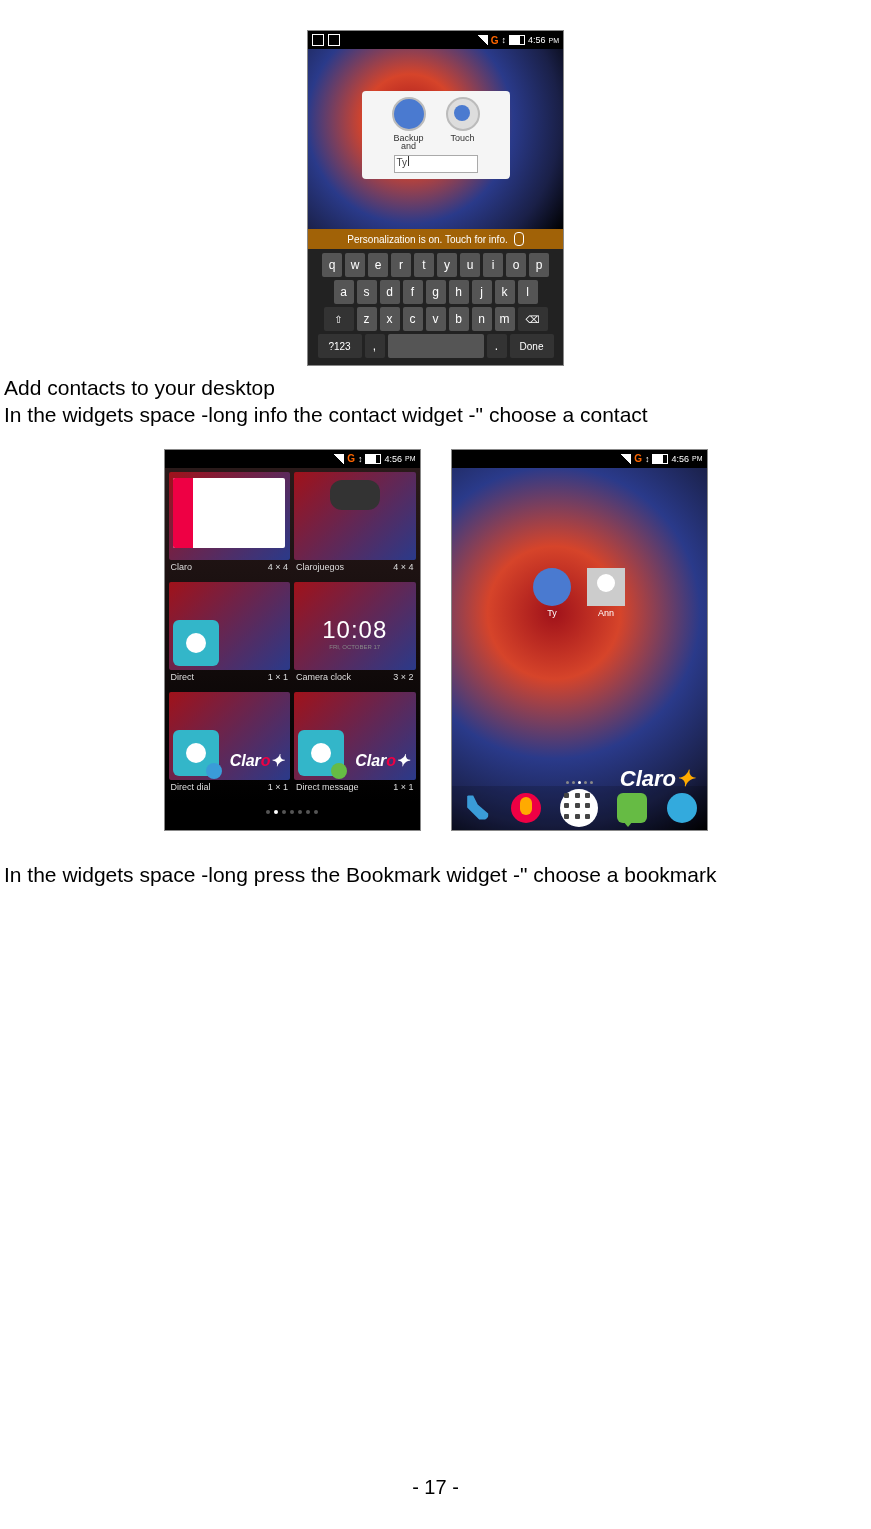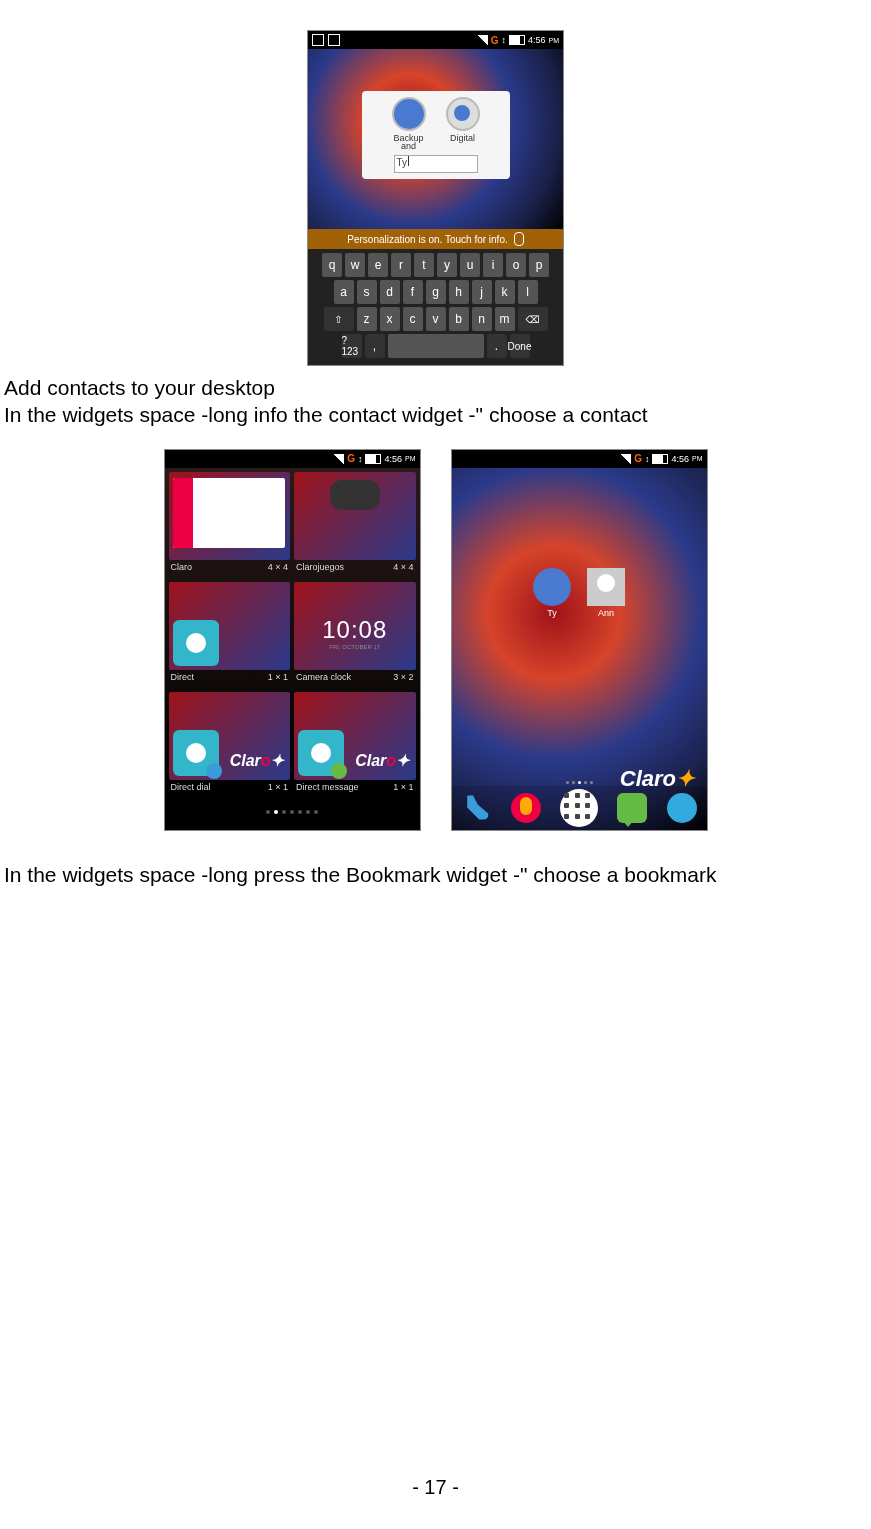--- a/index.html
+++ b/index.html
@@ -191,7 +191,7 @@
             </div>
             <div class="picon">
               <div class="circ cam"></div>
-              <span>Digital</span>
+              <span>Touch</span>
             </div>
           </div>
           <div class="inputline"><span>Ty</span></div>

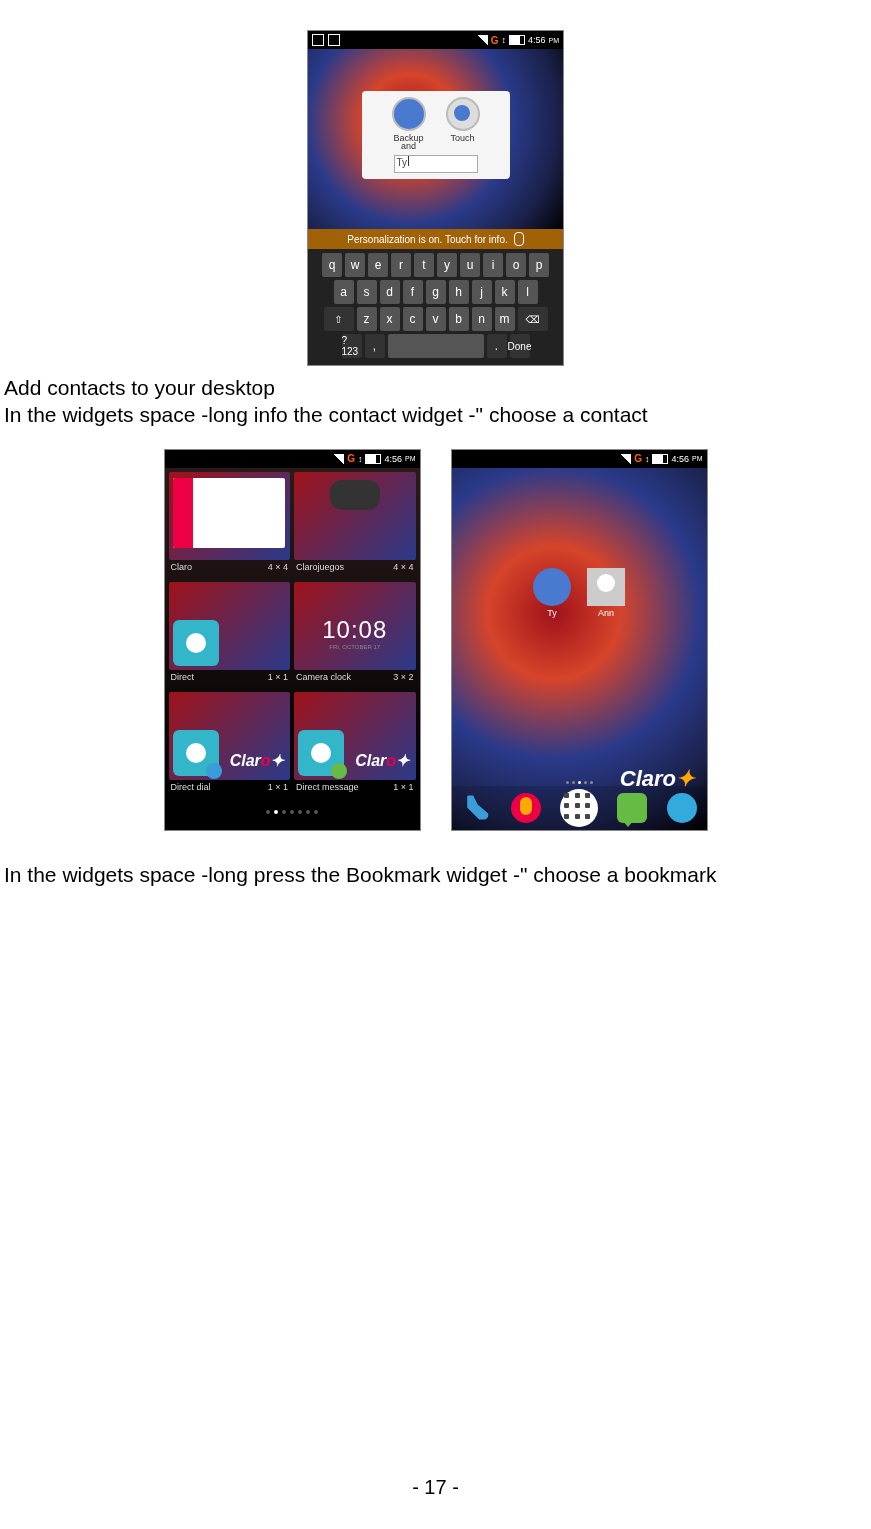--- a/index.html
+++ b/index.html
@@ -95,7 +95,7 @@
     border-radius:2px; font-size:12px;
   }
   .key.wide { width:30px; font-size:10px; }
-  .key.widest { width:20px; font-size:10px; }
+  .key.widest { width:44px; font-size:10px; }
   .key.space { width:96px; }
   .key.dark { background:#333; }
   .wgrid {

